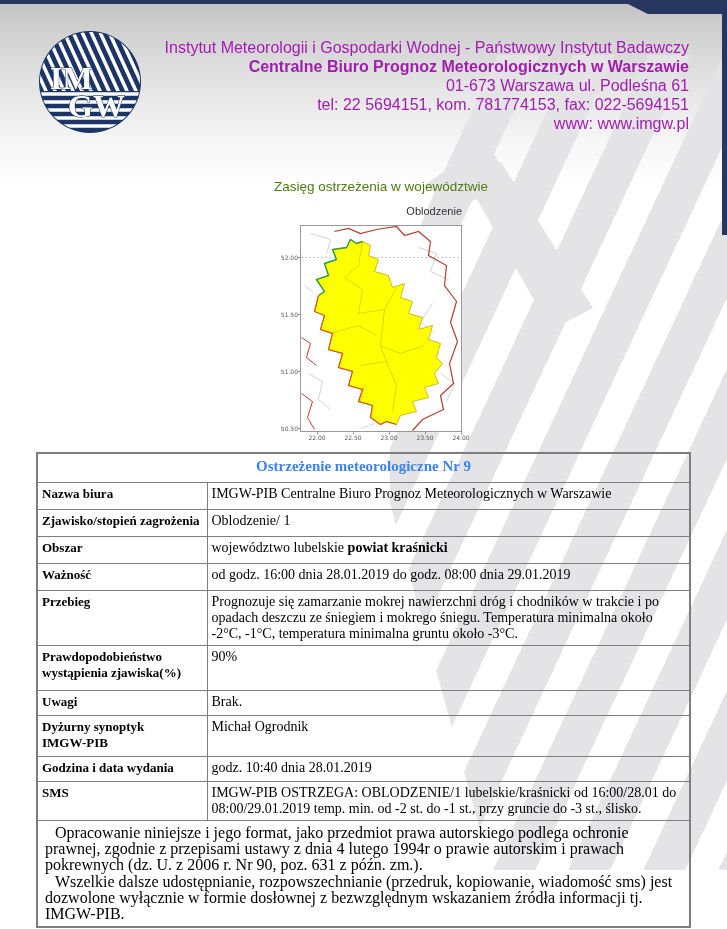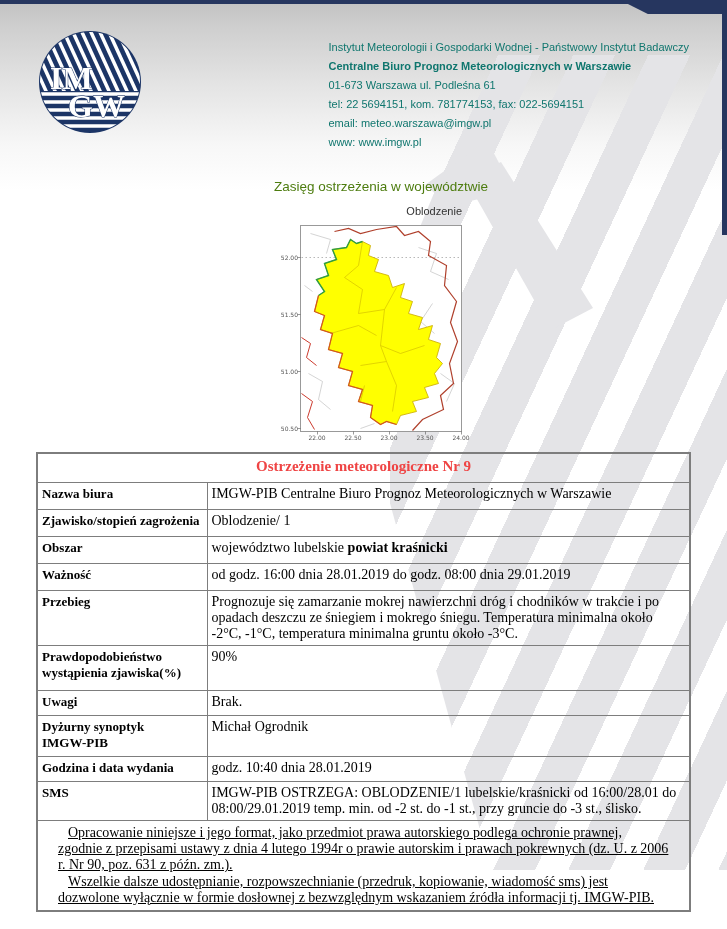--- a/index.html
+++ b/index.html
@@ -22,7 +22,7 @@
 
   .logo{position:absolute;left:37px;top:29px;}
 
-  .header-text{position:absolute;right:38px;top:38px;color:#0f766e;font-size:11px;line-height:19px;}
+  .header-text{position:absolute;right:38px;top:38px;text-align:right;color:#a21caf;font-size:16px;line-height:19px;}
   .header-text .hline{white-space:nowrap;}
   .header-text .bold{font-weight:bold;}
 

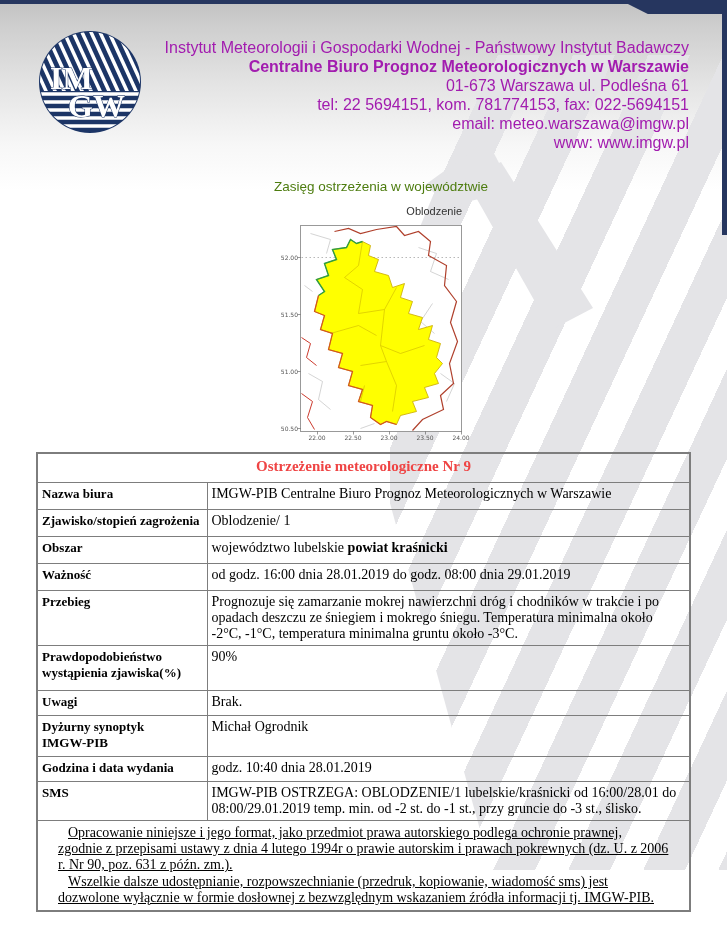--- a/index.html
+++ b/index.html
@@ -118,7 +118,6 @@
   <div class="hline bold">Centralne Biuro Prognoz Meteorologicznych w Warszawie</div>
   <div class="hline">01-673 Warszawa ul. Podleśna 61</div>
   <div class="hline">tel: 22 5694151, kom. 781774153, fax: 022-5694151</div>
-  <div class="hline">email: meteo.warszawa@imgw.pl</div>
   <div class="hline">www: www.imgw.pl</div>
 </div>
 

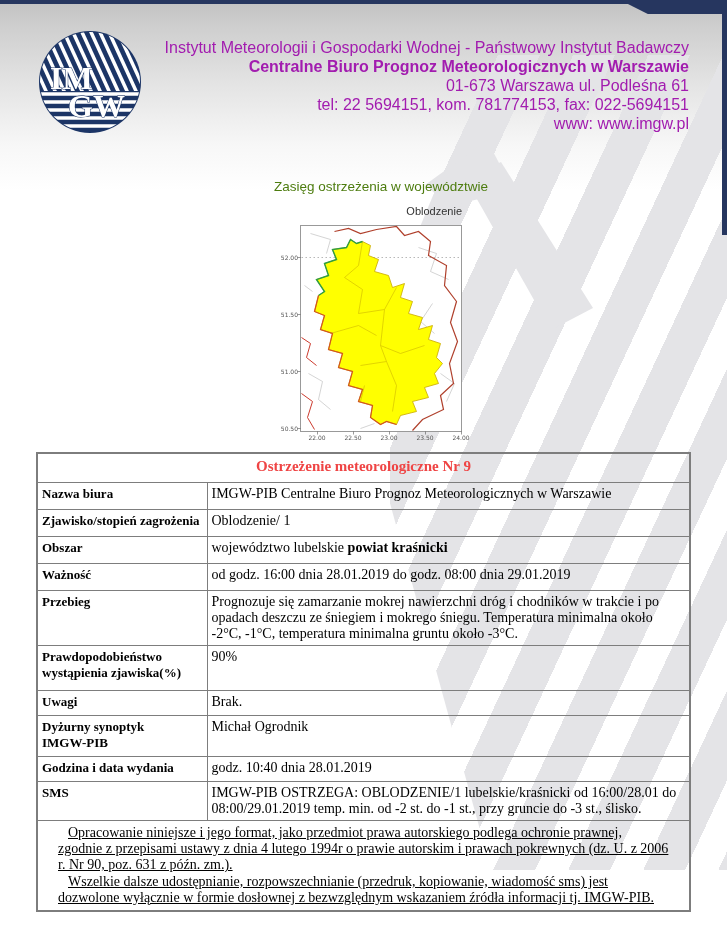--- a/index.html
+++ b/index.html
@@ -49,7 +49,7 @@
   .warning-table td.lbl{font-weight:bold;font-size:13px;padding-left:4px;}
   .warning-table td.nw{white-space:nowrap;font-family:Liberation Serif, serif;}
   .warning-table .title-cell{
-    text-align:center;font-weight:bold;font-size:15px;color:#ef4444;height:22px;padding:4px 0 2px 0;
+    text-align:center;font-weight:bold;font-size:15px;color:#3b82f6;height:22px;padding:4px 0 2px 0;
   }
   tr.h26 td{height:20px;}
   tr.h24 td{height:18px;}

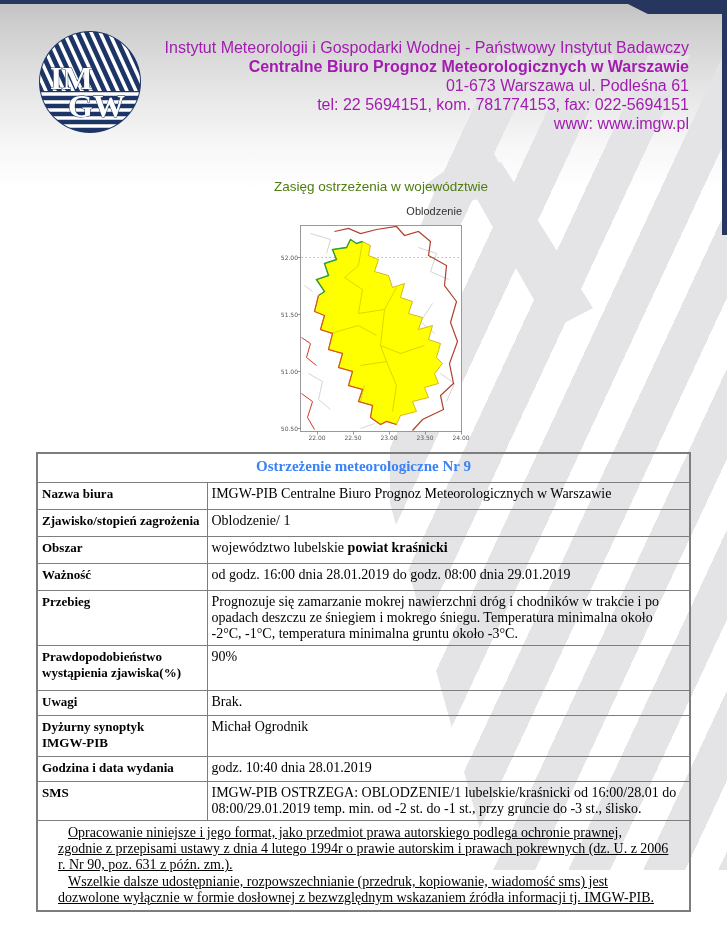--- a/index.html
+++ b/index.html
@@ -56,7 +56,7 @@
   tr.prob td{height:38px;margin-left:44px;}
   tr.syn td{height:34px;}
   .footer-cell{padding:3px 6px 6px 6px;}
-  .footer-cell p{margin:1px 16px;text-indent:10px;line-height:16px;font-size:14px;text-decoration:underline;}
+  .footer-cell p{margin:1px 3px;text-indent:10px;line-height:16px;font-size:16px;}
 </style>
 </head>
 <body>

